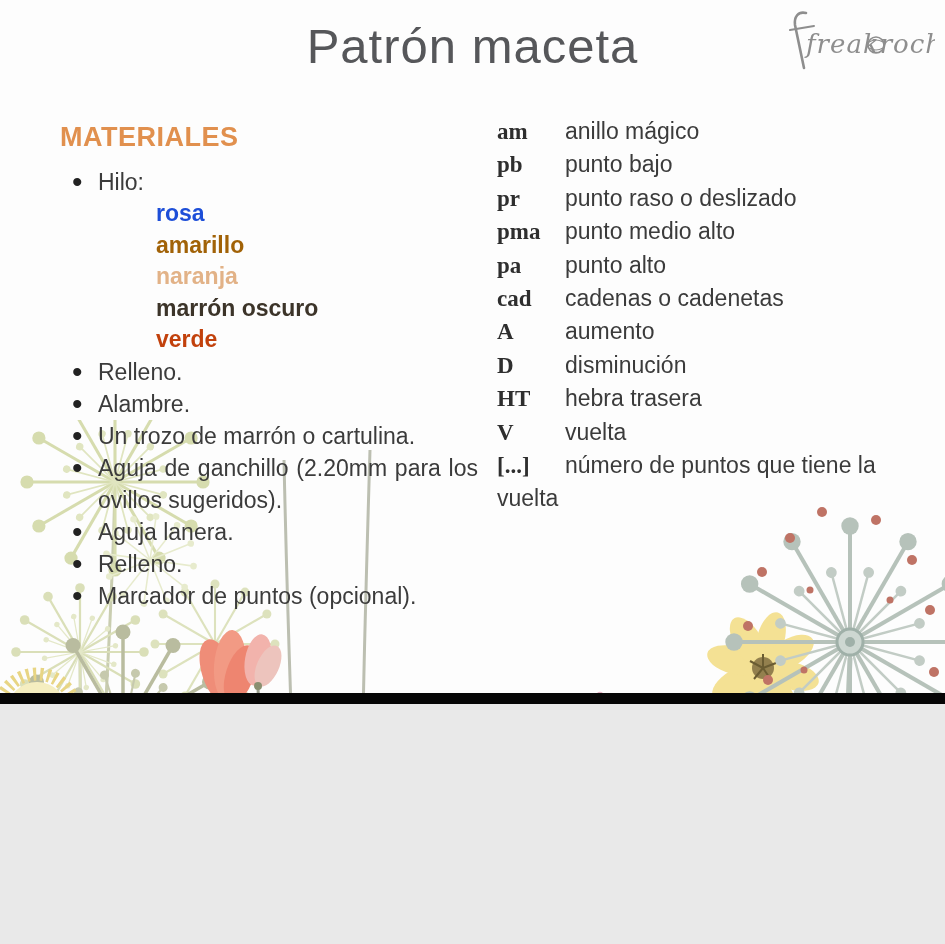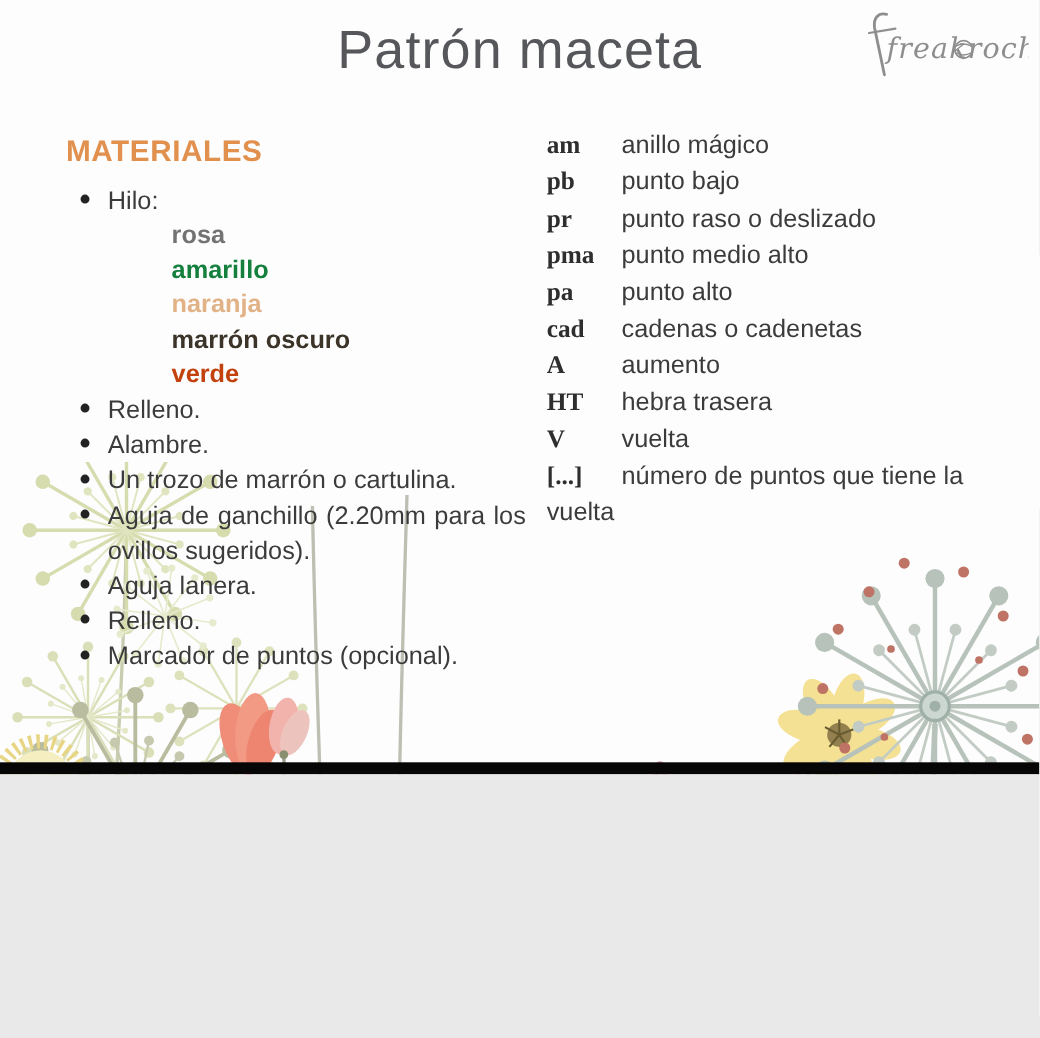--- a/index.html
+++ b/index.html
@@ -82,7 +82,7 @@
       <li>
         <span>Hilo:</span>
         <div class="yarn-colors">
-          <div style="color: #737373;">rosa</div>
+          <div style="color: #1d4ed8;">rosa</div>
           <div style="color: #15803d;">amarillo</div>
           <div style="color: rgb(226, 178, 135);">naranja</div>
           <div style="color: rgb(60, 52, 41);">marrón oscuro</div>

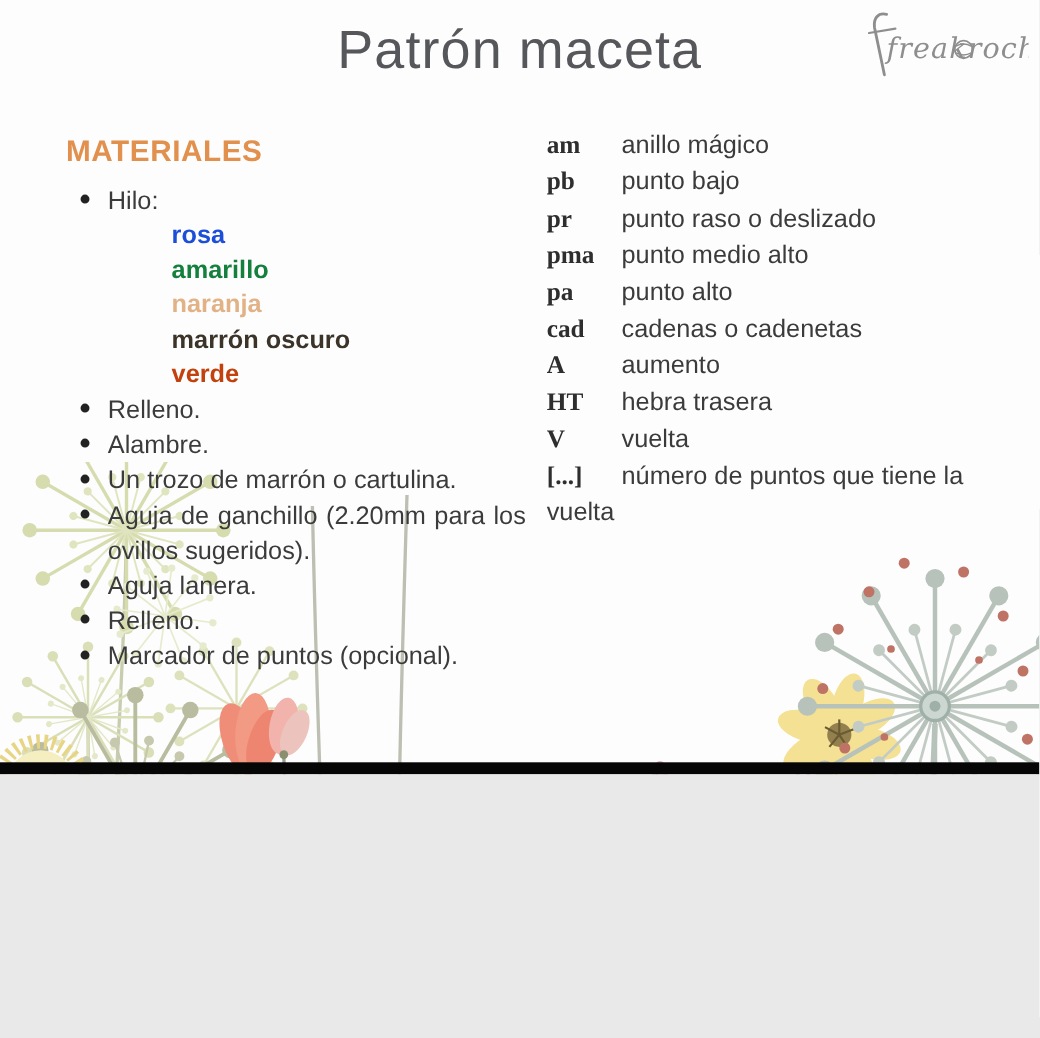--- a/index.html
+++ b/index.html
@@ -83,7 +83,7 @@
         <span>Hilo:</span>
         <div class="yarn-colors">
           <div style="color: #1d4ed8;">rosa</div>
-          <div style="color: #15803d;">amarillo</div>
+          <div style="color: #a16207;">amarillo</div>
           <div style="color: rgb(226, 178, 135);">naranja</div>
           <div style="color: rgb(60, 52, 41);">marrón oscuro</div>
           <div style="color: #c2410c;">verde</div>

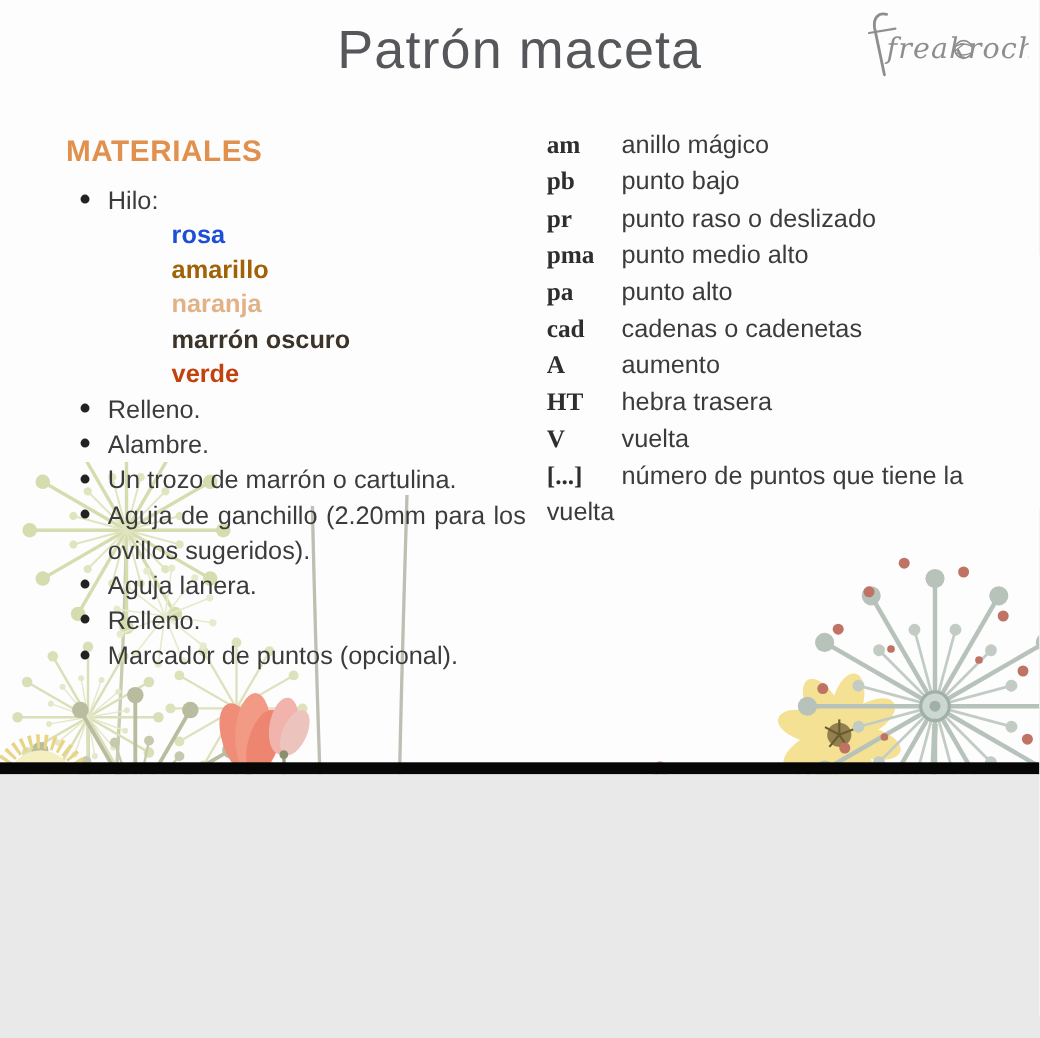--- a/index.html
+++ b/index.html
@@ -108,6 +108,7 @@
       <div class="abbr-row"><span class="abbr">pa</span><span class="meaning">punto alto</span></div>
       <div class="abbr-row"><span class="abbr">cad</span><span class="meaning">cadenas o cadenetas</span></div>
       <div class="abbr-row"><span class="abbr">A</span><span class="meaning">aumento</span></div>
+      <div class="abbr-row"><span class="abbr">D</span><span class="meaning">disminución</span></div>
       <div class="abbr-row"><span class="abbr">HT</span><span class="meaning">hebra trasera</span></div>
       <div class="abbr-row"><span class="abbr">V</span><span class="meaning">vuelta</span></div>
       <div class="abbr-row"><span class="abbr">[...]</span><span class="meaning">número de puntos que tiene la vuelta</span></div>

